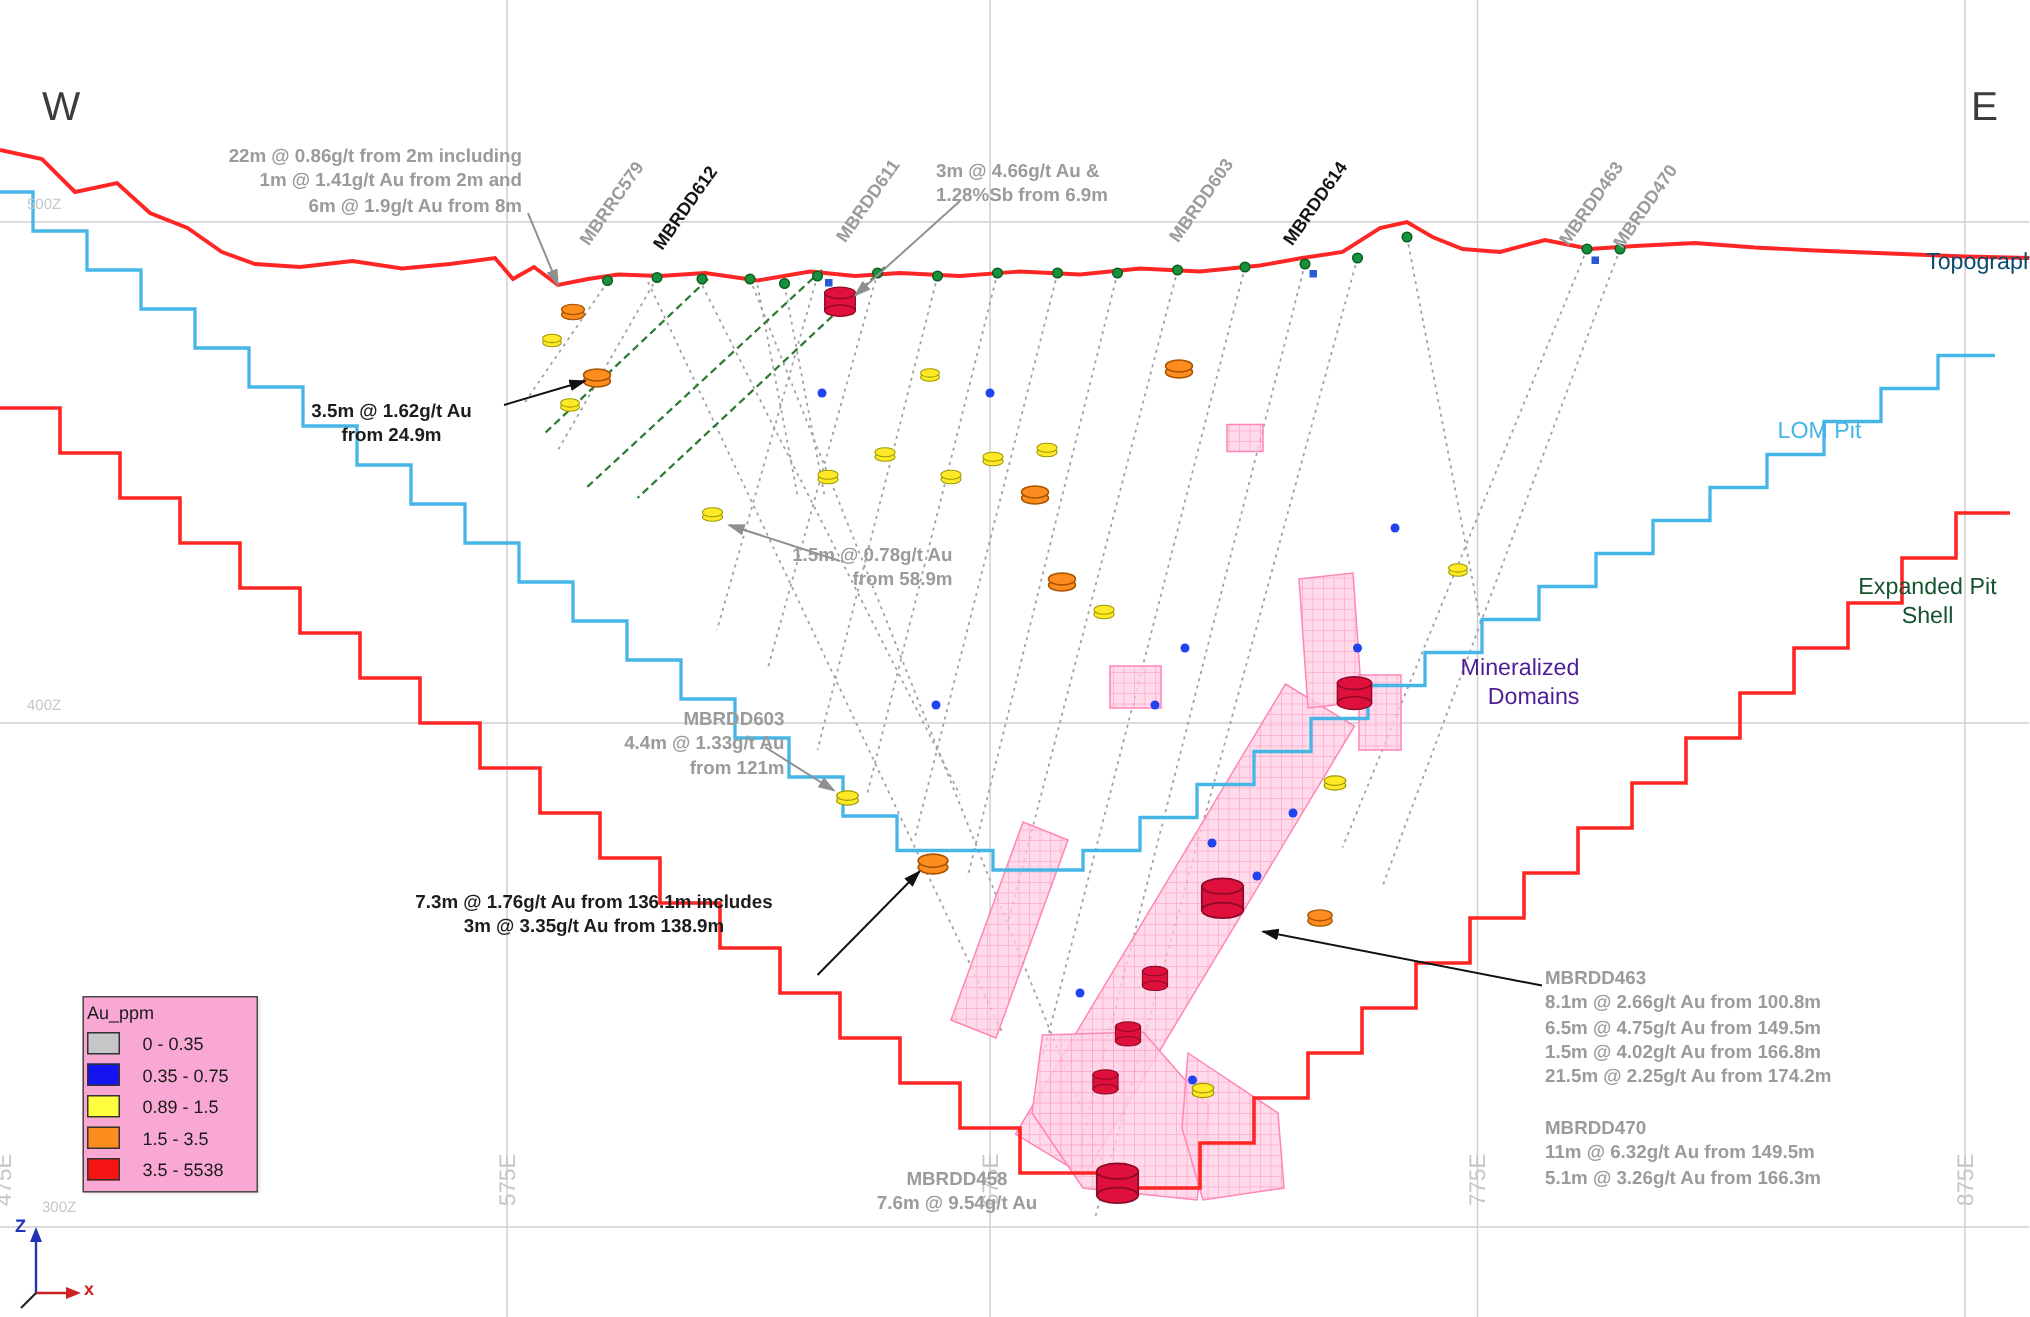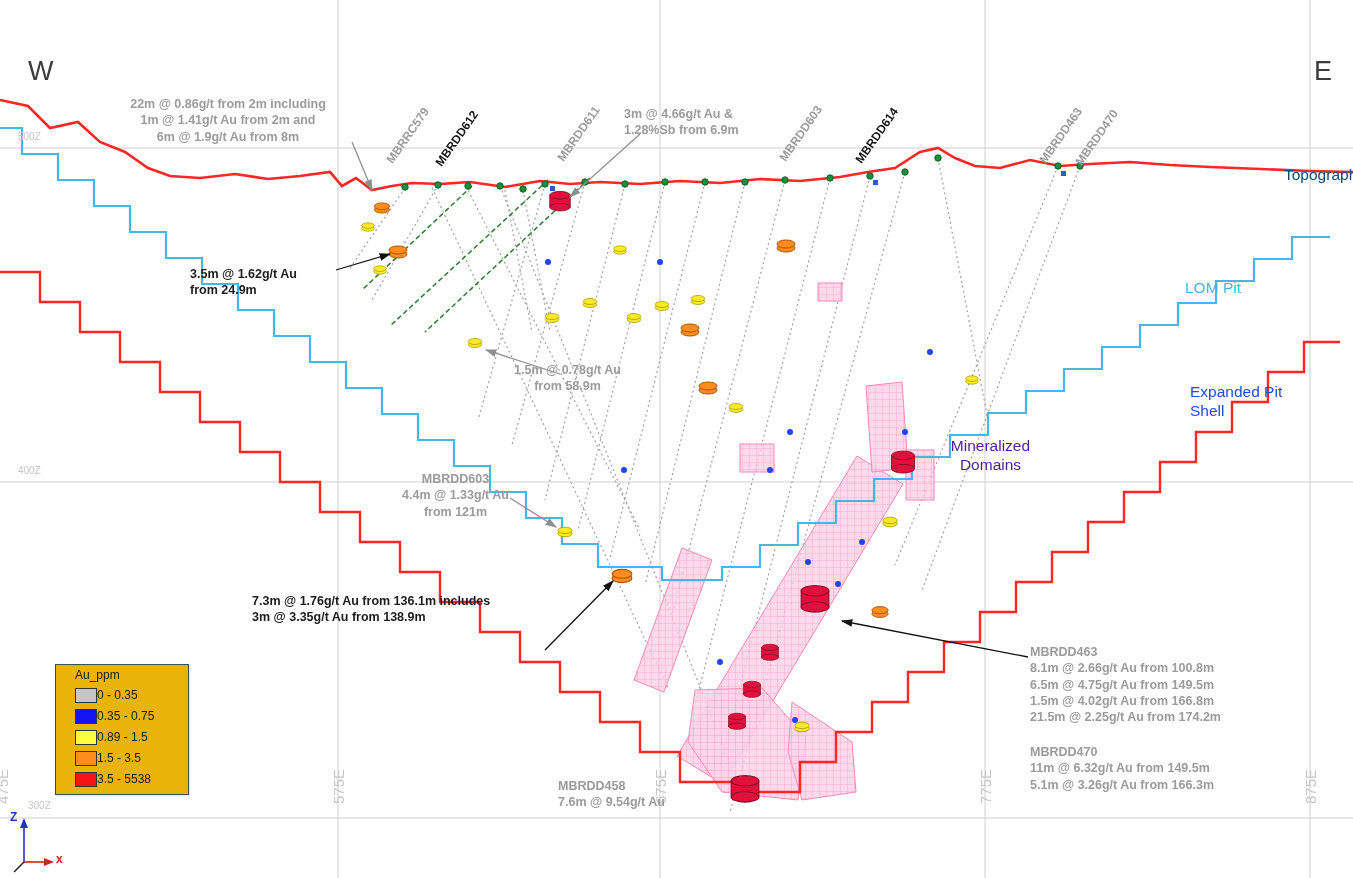--- a/index.html
+++ b/index.html
@@ -11,7 +11,7 @@
   .ann{position:absolute;white-space:pre-line;font-size:12.5px;font-weight:bold;line-height:1.3}
   .gray{color:#9b9b9b}
   .blk{color:#1c1c1c}
-  .ctr{text-align:center}
+  .ctr{text-align:right}
   .rt{text-align:left}
   .holelbl{position:absolute;font-size:12px;font-weight:bold;color:#9b9b9b;white-space:nowrap;
            transform:rotate(-55deg);transform-origin:0 100%;height:14px;line-height:14px}

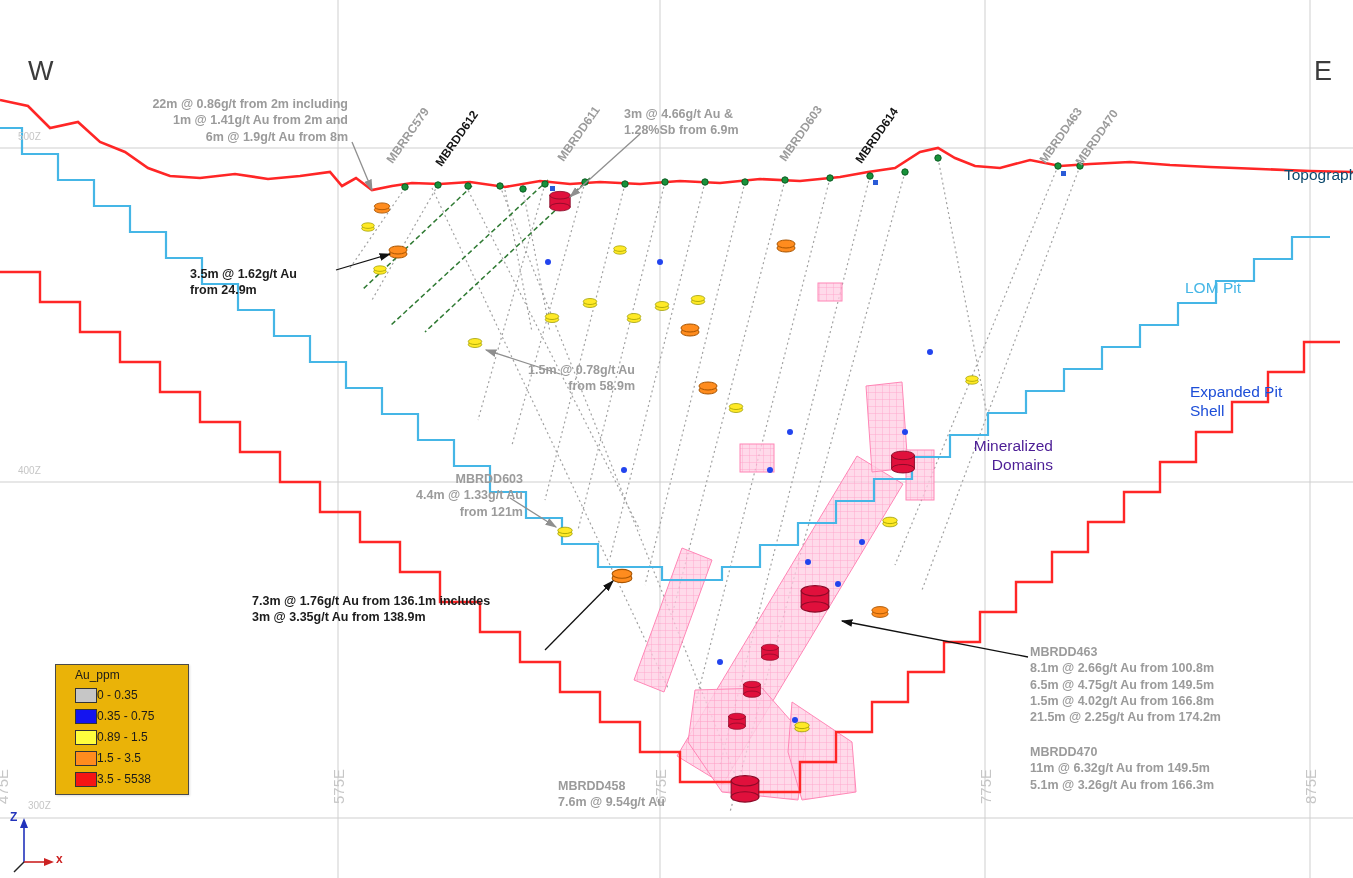--- a/index.html
+++ b/index.html
@@ -12,7 +12,7 @@
   .gray{color:#9b9b9b}
   .blk{color:#1c1c1c}
   .ctr{text-align:right}
-  .rt{text-align:left}
+  .rt{text-align:center}
   .holelbl{position:absolute;font-size:12px;font-weight:bold;color:#9b9b9b;white-space:nowrap;
            transform:rotate(-55deg);transform-origin:0 100%;height:14px;line-height:14px}
   .holelbl.blk{color:#141414}

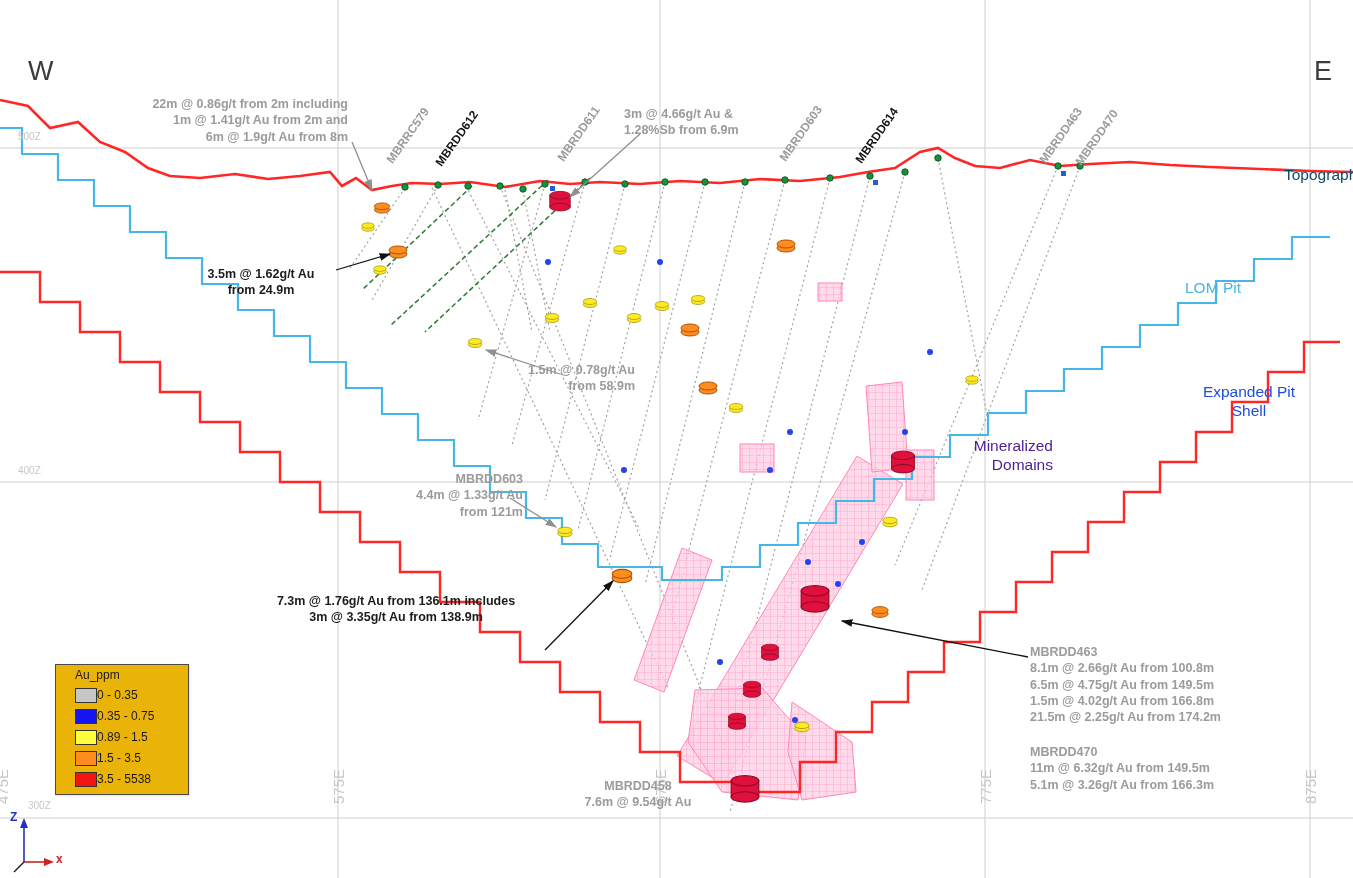--- a/index.html
+++ b/index.html
@@ -263,7 +263,7 @@
 
 <div class="linelbl" style="left:1284px;top:165px;color:#0c4a6e">Topography</div>
 <div class="linelbl" style="left:1185px;top:278px;color:#45b6e6">LOM Pit</div>
-<div class="linelbl rt" style="left:1190px;top:382px;width:118px;color:#1d4ed8">Expanded Pit
+<div class="linelbl rt" style="left:1226px;top:382px;width:118px;color:#14532d">Expanded Pit
 Shell</div>
 <div class="linelbl ctr" style="left:928px;top:436px;width:125px;color:#4c1d95">Mineralized
 Domains</div>

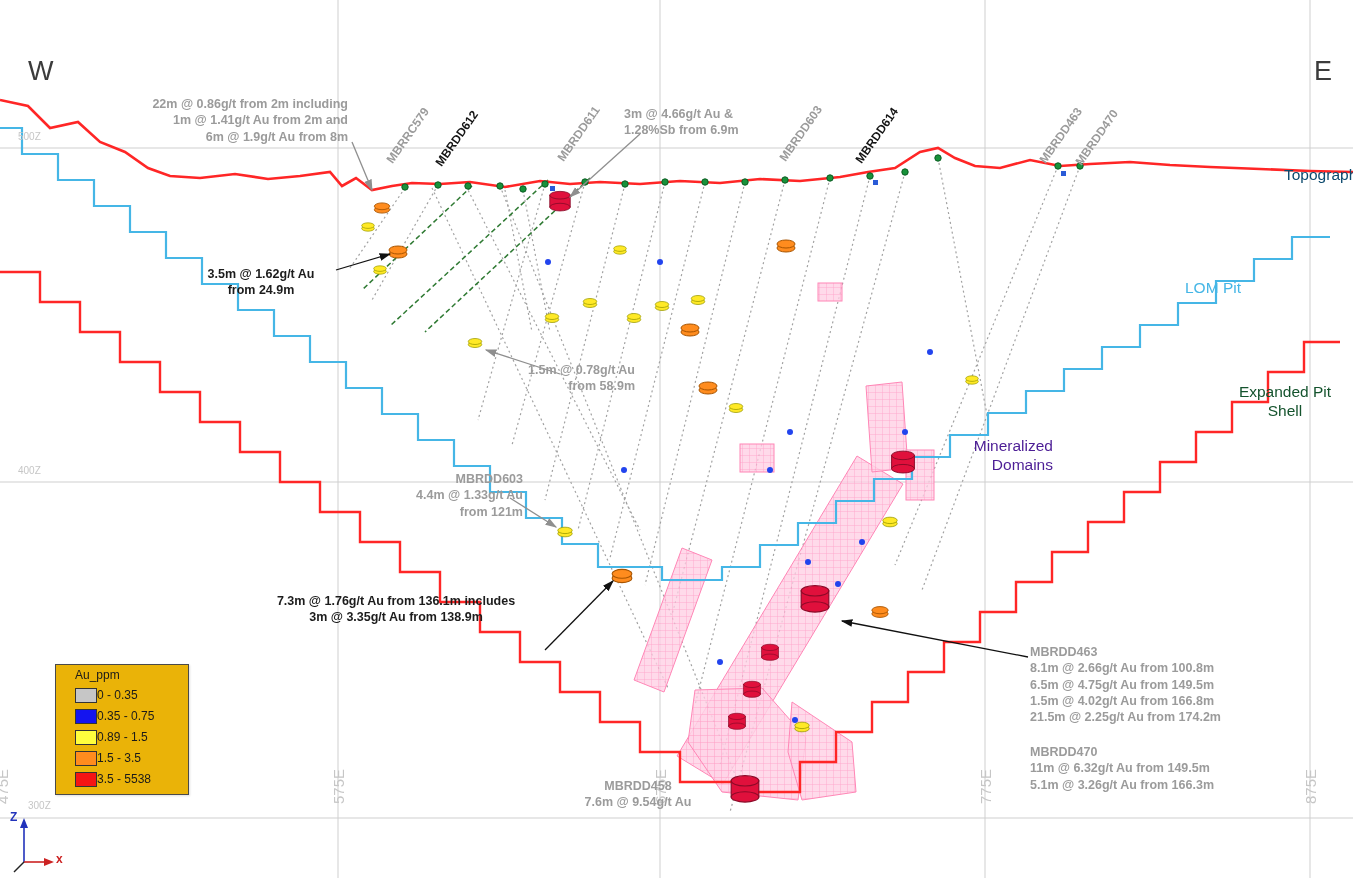--- a/index.html
+++ b/index.html
@@ -20,8 +20,8 @@
   .eastlbl{position:absolute;color:#c6c6c6;font-size:15px;writing-mode:vertical-rl;transform:rotate(180deg);height:52px}
   .linelbl{position:absolute;font-size:15.5px;white-space:pre-line;line-height:1.25}
   .we{position:absolute;font-size:27px;color:#3c3c3c}
-  .aubox{position:absolute;left:55px;top:664px;width:108px;background:#eab308;border:1px solid #4a4a4a;
-         padding:3px 5px 7px 19px;box-shadow:1px 1px 2px rgba(0,0,0,.12)}
+  .aubox{position:absolute;left:55px;top:664px;width:108px;background:#f9a8d4;border:1px solid #4a4a4a;
+         padding:3px 5px 7px 2px;box-shadow:1px 1px 2px rgba(0,0,0,.12)}
   .aubox .ttl{font-size:12px;color:#1a1a1a;margin-bottom:2px}
   .aurow{display:flex;align-items:flex-start;gap:0;margin-top:6px}
   .ausw{width:20px;height:13px;border:1px solid #333;flex:0 0 auto}

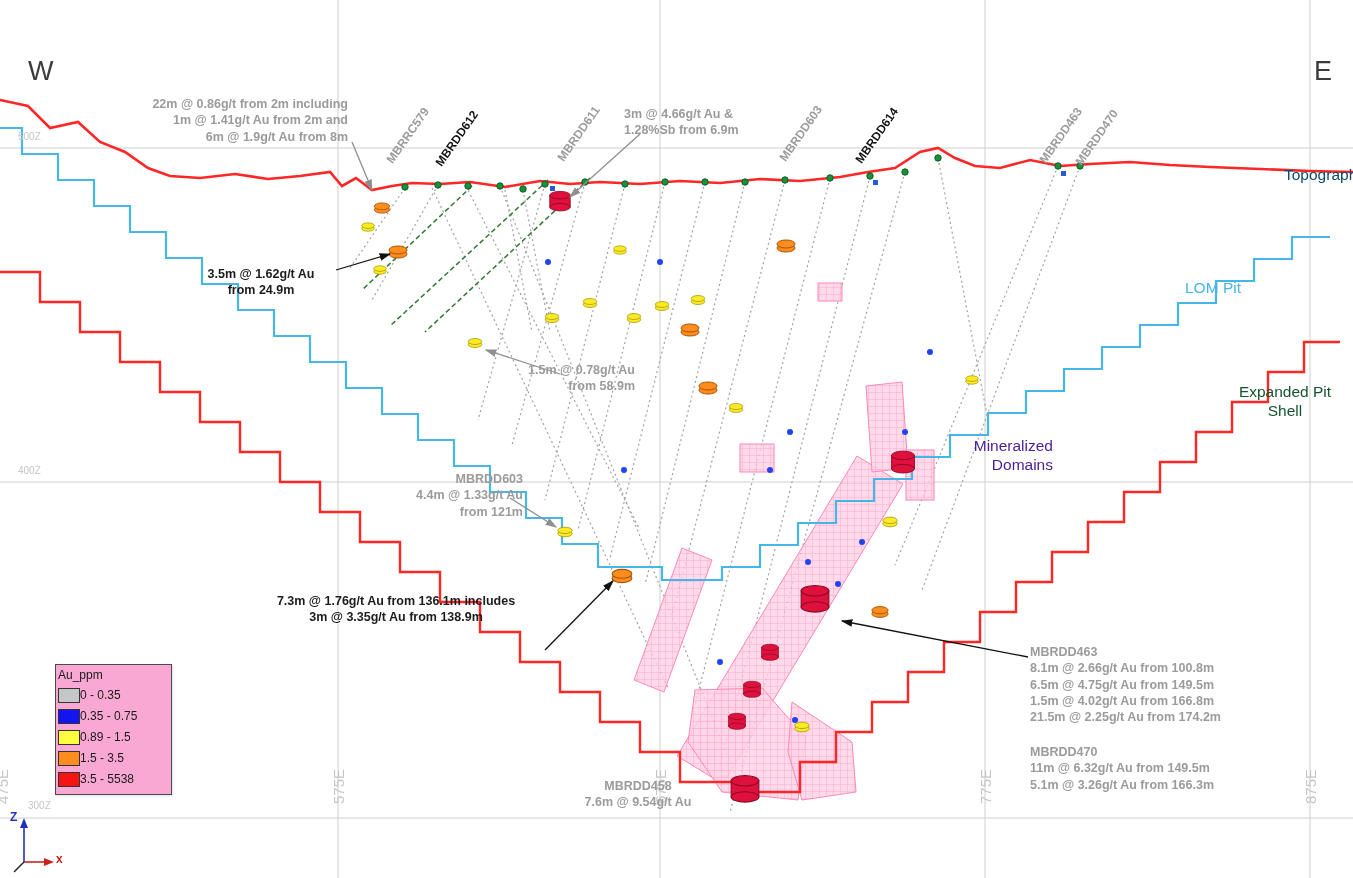--- a/index.html
+++ b/index.html
@@ -23,7 +23,7 @@
   .aubox{position:absolute;left:55px;top:664px;width:108px;background:#f9a8d4;border:1px solid #4a4a4a;
          padding:3px 5px 7px 2px;box-shadow:1px 1px 2px rgba(0,0,0,.12)}
   .aubox .ttl{font-size:12px;color:#1a1a1a;margin-bottom:2px}
-  .aurow{display:flex;align-items:flex-start;gap:0;margin-top:6px}
+  .aurow{display:flex;align-items:center;gap:15px;margin-top:6px}
   .ausw{width:20px;height:13px;border:1px solid #333;flex:0 0 auto}
   .aulbl{font-size:12px;color:#1a1a1a;white-space:nowrap}
   .triadlbl{position:absolute;font-size:12px;font-weight:bold}

